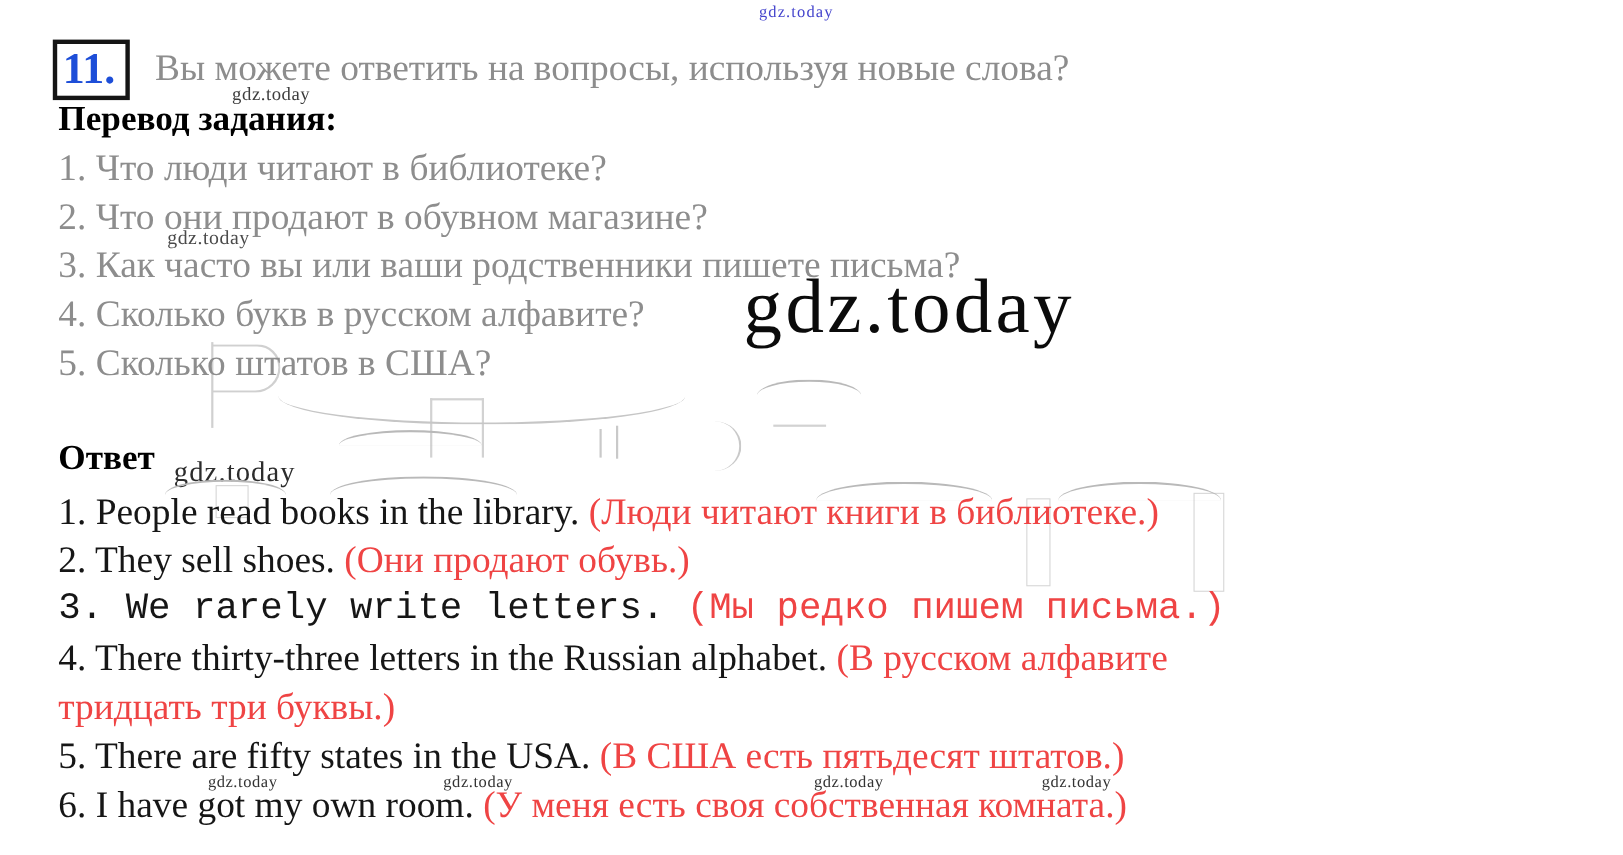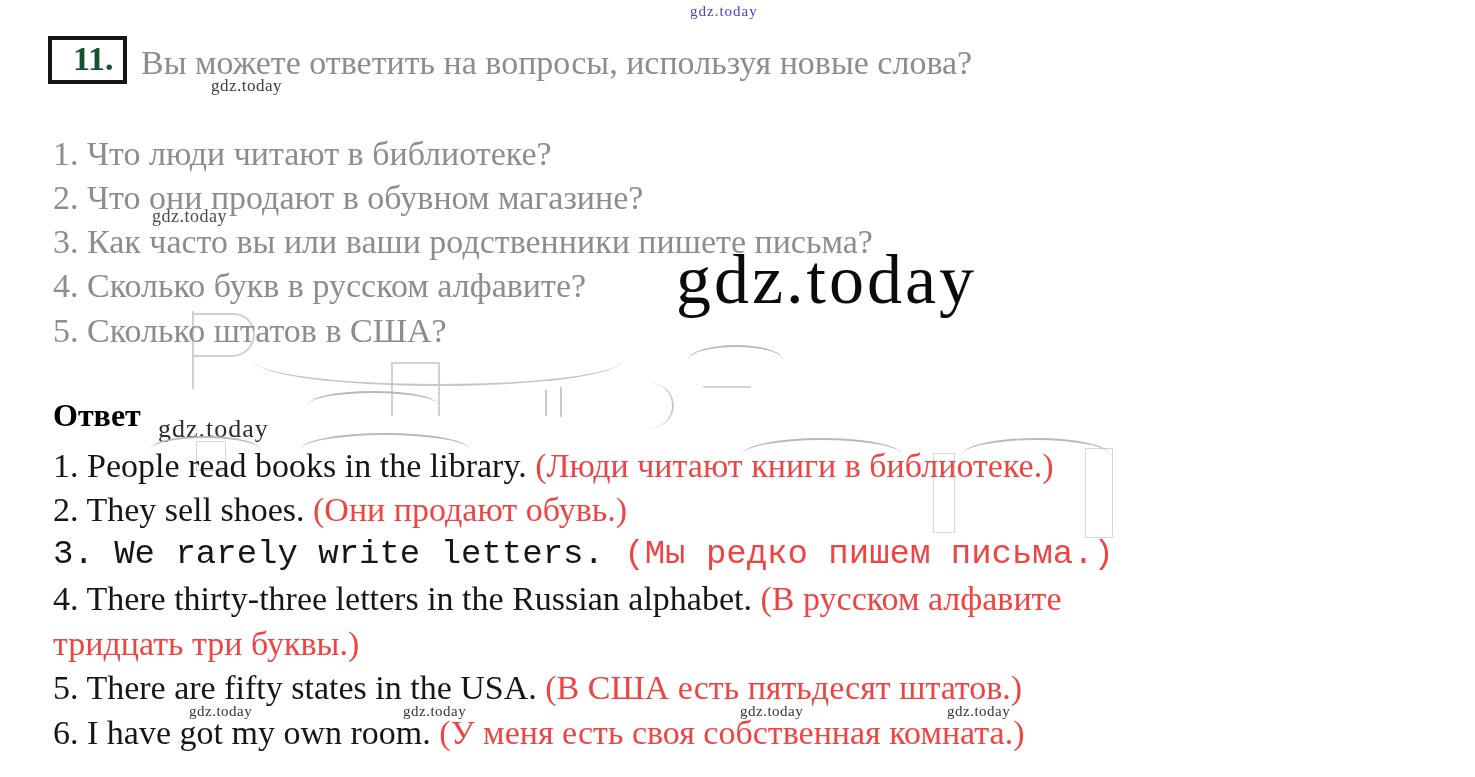--- a/index.html
+++ b/index.html
@@ -30,8 +30,8 @@
   .taskbox{
     left:48px;top:36px;
     border:4px solid #151515;
-    padding:0 9px 3px 21px;
-    font-weight:bold;font-size:34px;color:#14532d;
+    padding:0 9px 3px 5px;
+    font-weight:bold;font-size:40px;color:#1d4ed8;
     line-height:1.1;
   }
   .title{left:141px;top:44px;font-size:34px;color:#8d8d8d;}

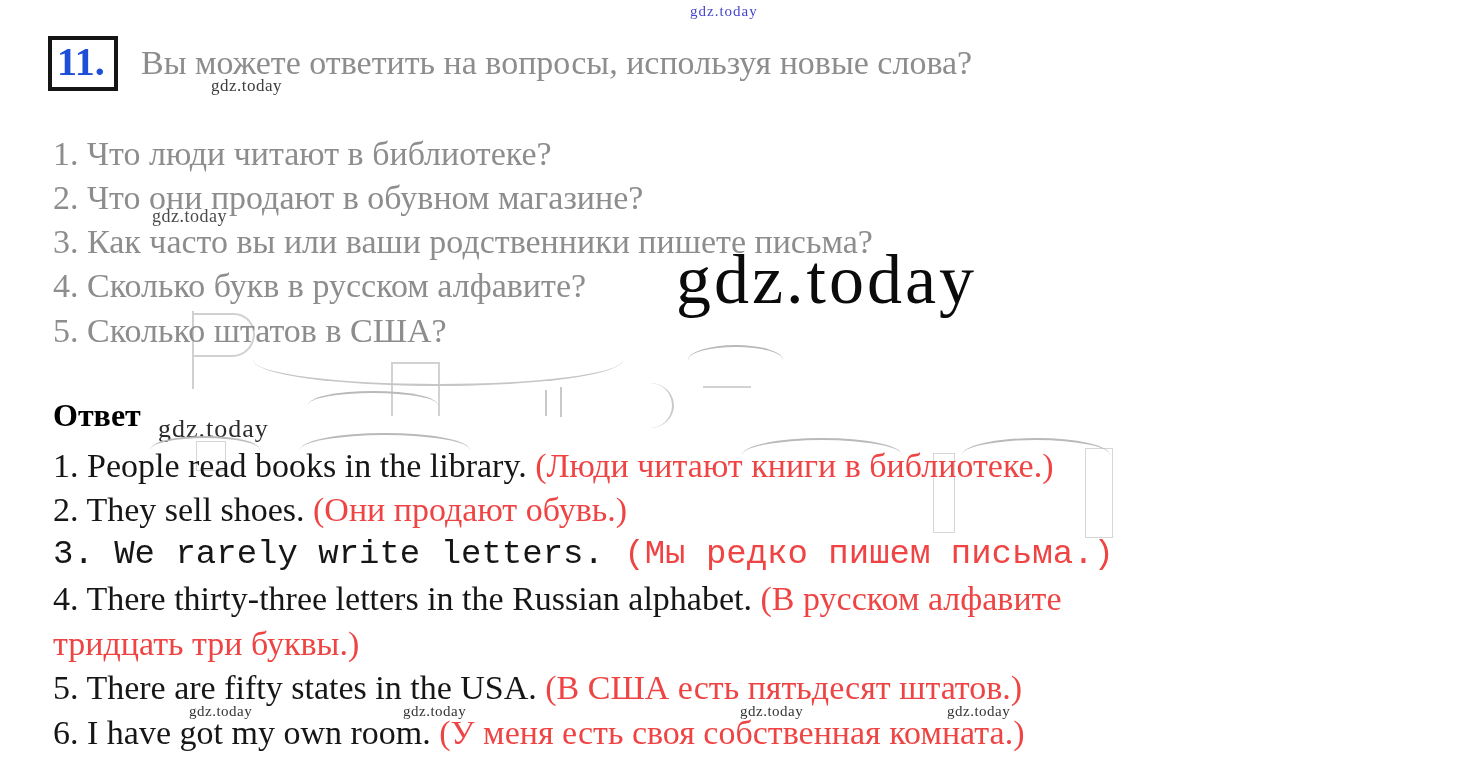--- a/index.html
+++ b/index.html
@@ -93,6 +93,7 @@
   <div class="abs taskbox">11.</div>
   <div class="abs title nowrap">Вы можете ответить на вопросы, используя новые слова?</div>
 
+  <div class="abs heading heading-translation nowrap">Перевод задания:</div>
 
   <div class="abs q nowrap" style="top:135px;">1. Что люди читают в библиотеке?</div>
   <div class="abs q nowrap" style="top:179px;">2. Что они продают в обувном магазине?</div>

